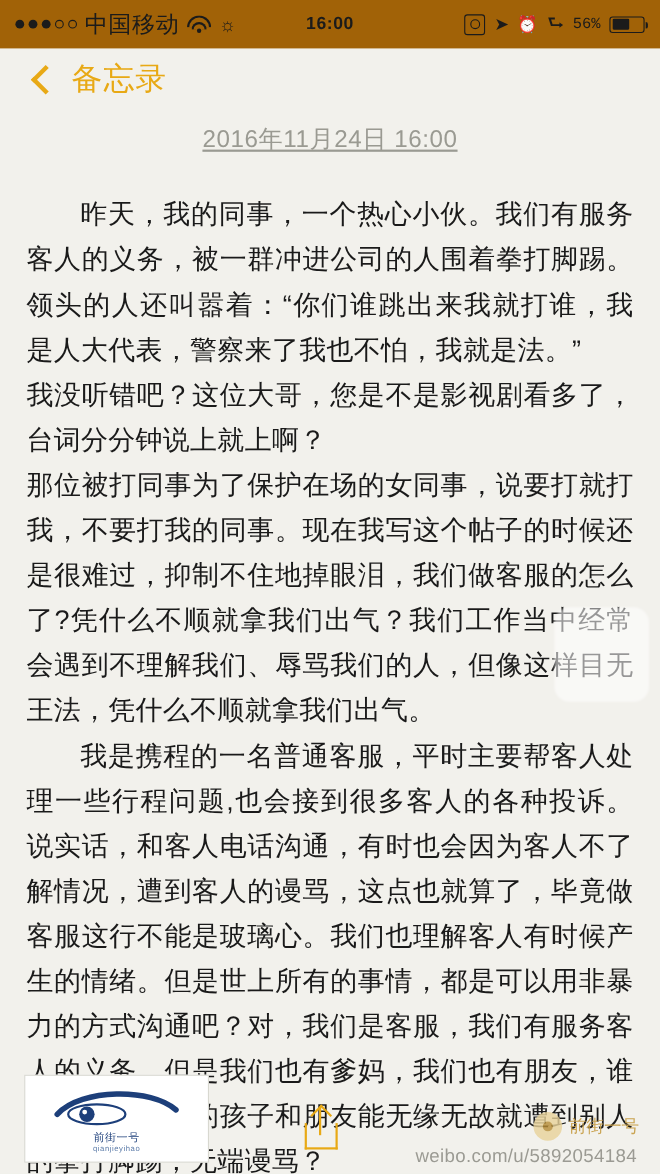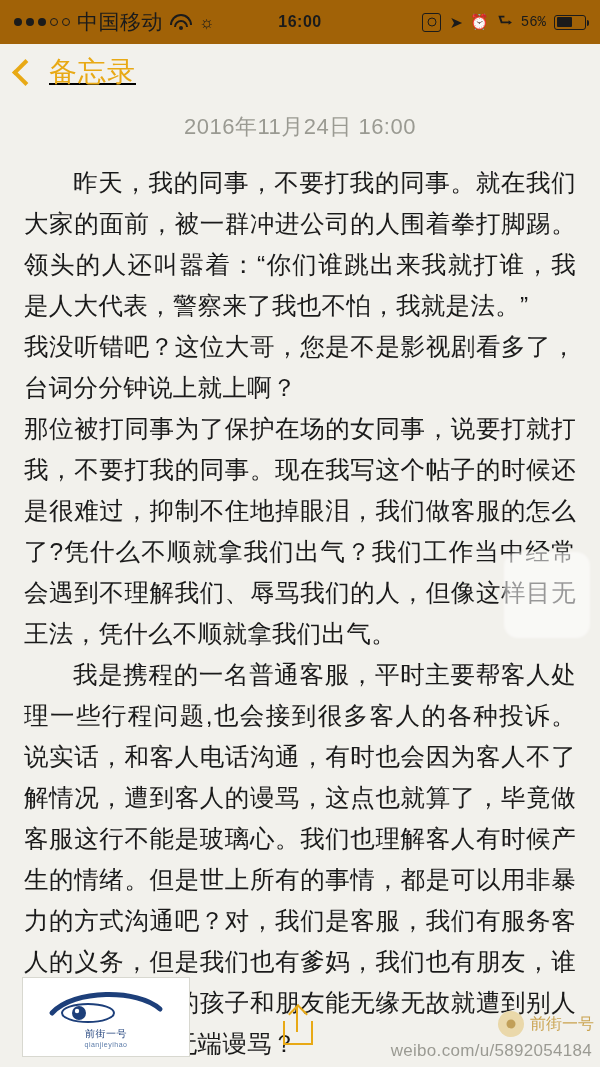--- a/index.html
+++ b/index.html
@@ -114,9 +114,8 @@
     height: 56px;
     display: flex;
     align-items: center;
-    padding-left: 12px;
-    box-sizing: border-box;
-    text-decoration: underline;
+    padding-left: 28px;
+    box-sizing: border-box;
   }
   .back-chevron {
     width: 15px; height: 15px;

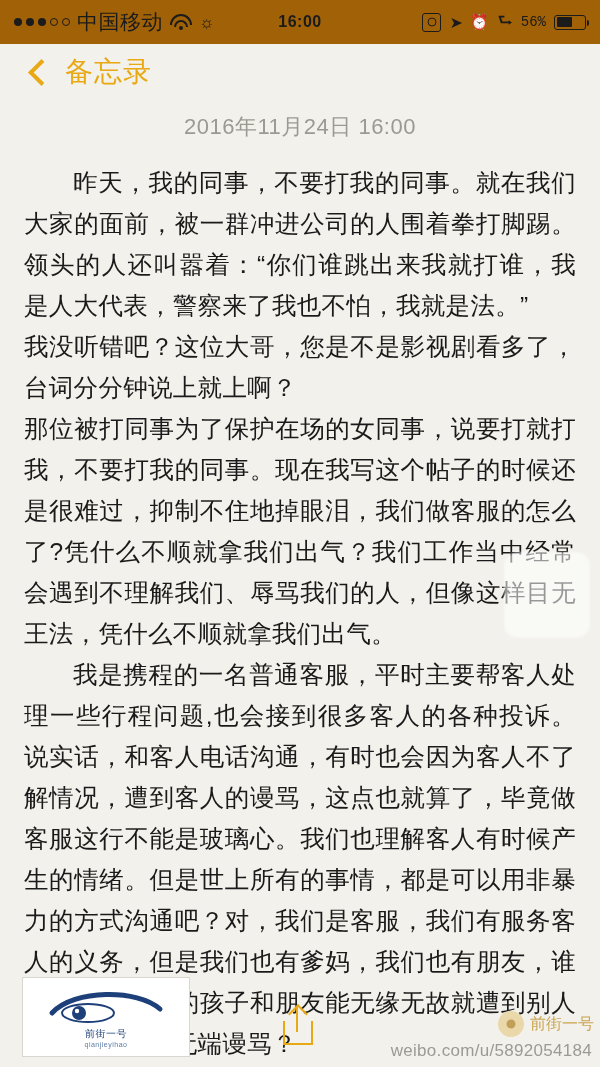--- a/index.html
+++ b/index.html
@@ -140,8 +140,9 @@
     text-align: center;
     color: #9a9a92;
     font-size: 22px;
-    margin: 12px 0 20px 0;
+    margin: 12px 0 33px 0;
     letter-spacing: 0.5px;
+    text-decoration: underline;
   }
   .note-body p {
     margin: 0 0 0 0;

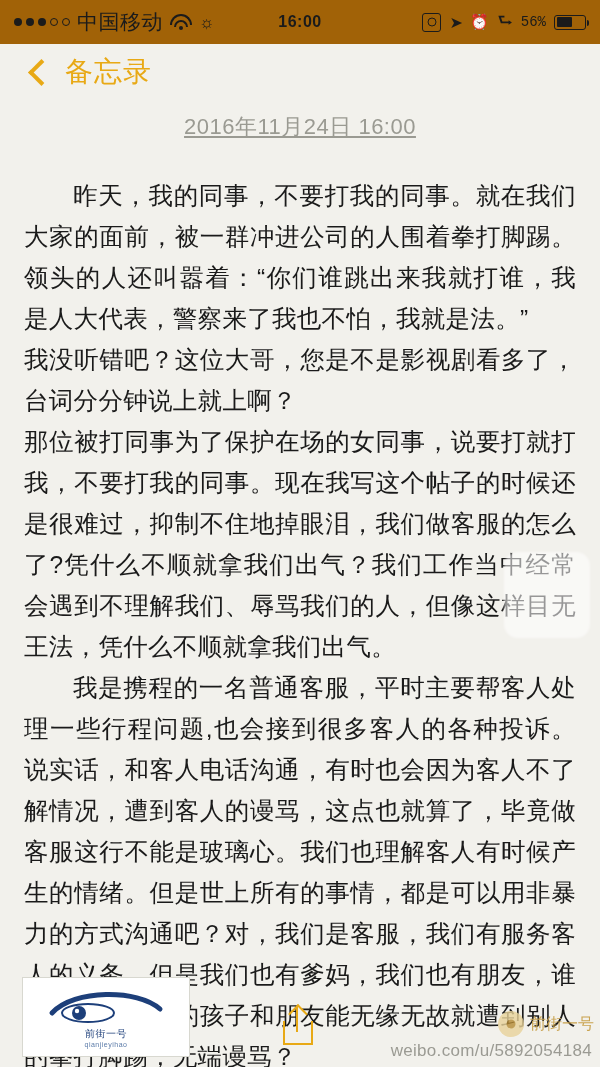--- a/index.html
+++ b/index.html
@@ -294,7 +294,7 @@
   <div class="note">
     <div class="note-date">2016年11月24日 16:00</div>
     <div class="note-body">
-      <p class="indent">昨天，我的同事，不要打我的同事。就在我们大家的面前，被一群冲进公司的人围着拳打脚踢。领头的人还叫嚣着：“你们谁跳出来我就打谁，我是人大代表，警察来了我也不怕，我就是法。”</p>
+      <p class="indent">昨天，我的同事，一个热心小伙。我们有服务客人的义务，被一群冲进公司的人围着拳打脚踢。领头的人还叫嚣着：“你们谁跳出来我就打谁，我是人大代表，警察来了我也不怕，我就是法。”</p>
       <p class="gap">我没听错吧？这位大哥，您是不是影视剧看多了，台词分分钟说上就上啊？</p>
       <p>那位被打同事为了保护在场的女同事，说要打就打我，不要打我的同事。现在我写这个帖子的时候还是很难过，抑制不住地掉眼泪，我们做客服的怎么了?凭什么不顺就拿我们出气？我们工作当中经常会遇到不理解我们、辱骂我们的人，但像这样目无王法，凭什么不顺就拿我们出气。</p>
       <p class="indent">我是携程的一名普通客服，平时主要帮客人处理一些行程问题,也会接到很多客人的各种投诉。说实话，和客人电话沟通，有时也会因为客人不了解情况，遭到客人的谩骂，这点也就算了，毕竟做客服这行不能是玻璃心。我们也理解客人有时候产生的情绪。但是世上所有的事情，都是可以用非暴力的方式沟通吧？对，我们是客服，我们有服务客人的义务，但是我们也有爹妈，我们也有朋友，谁愿意看到自己的孩子和朋友能无缘无故就遭到别人的拳打脚踢，无端谩骂？</p>

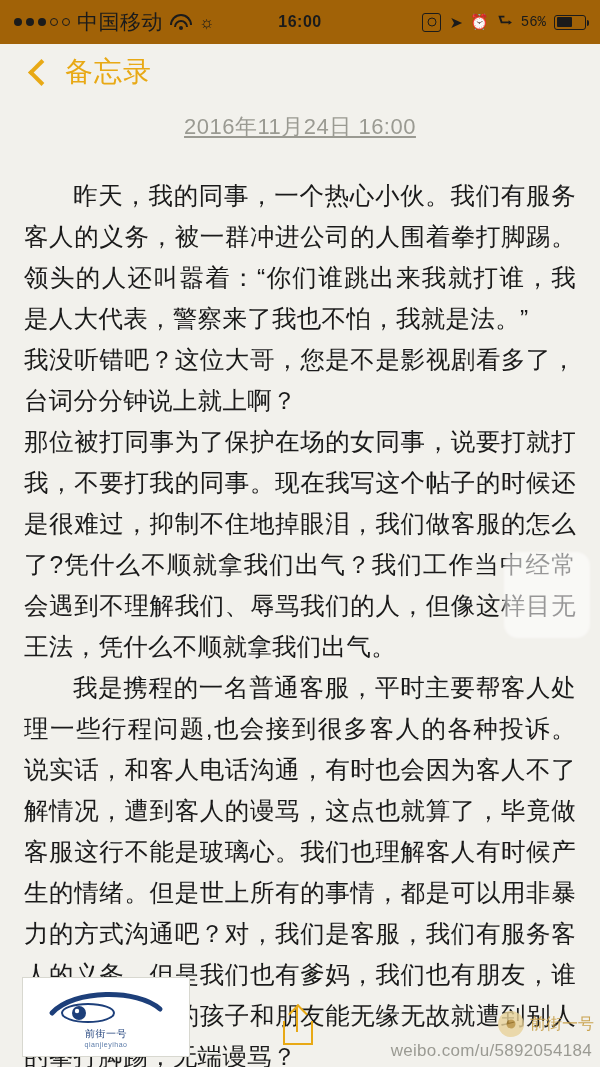--- a/index.html
+++ b/index.html
@@ -170,7 +170,7 @@
   
   .bottom {
     position: absolute;
-    left: 0; right: 0; bottom: 0;
+    left: 0; right: 13px; bottom: 0;
     height: 92px;
     text-decoration: underline;
   }

